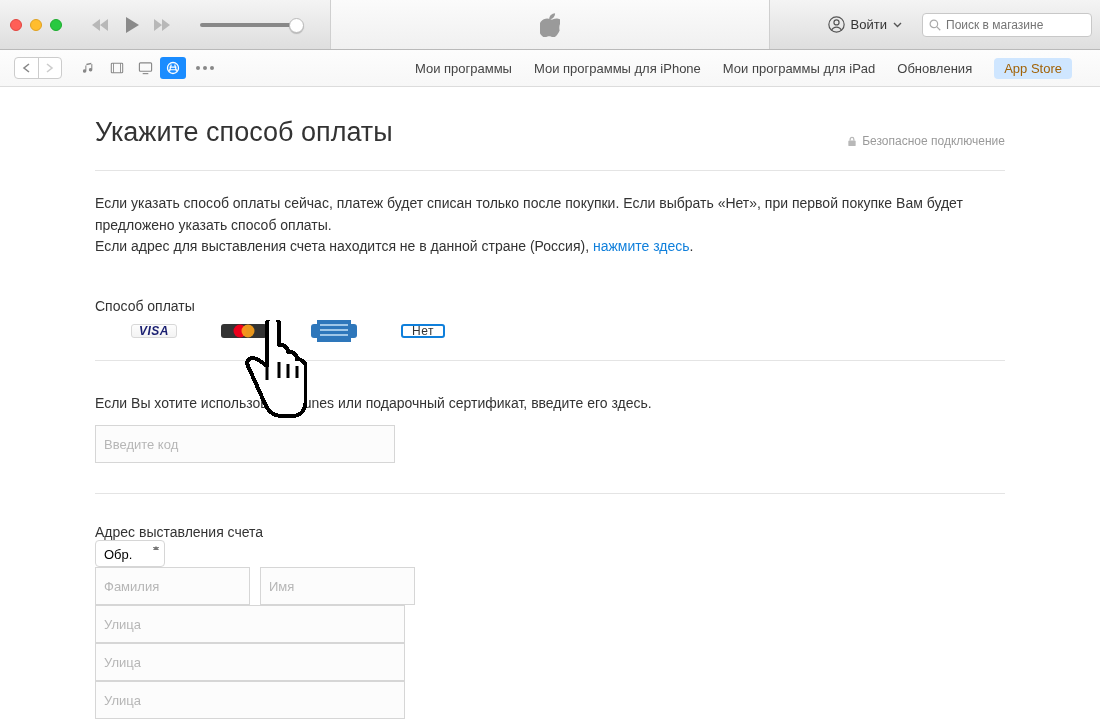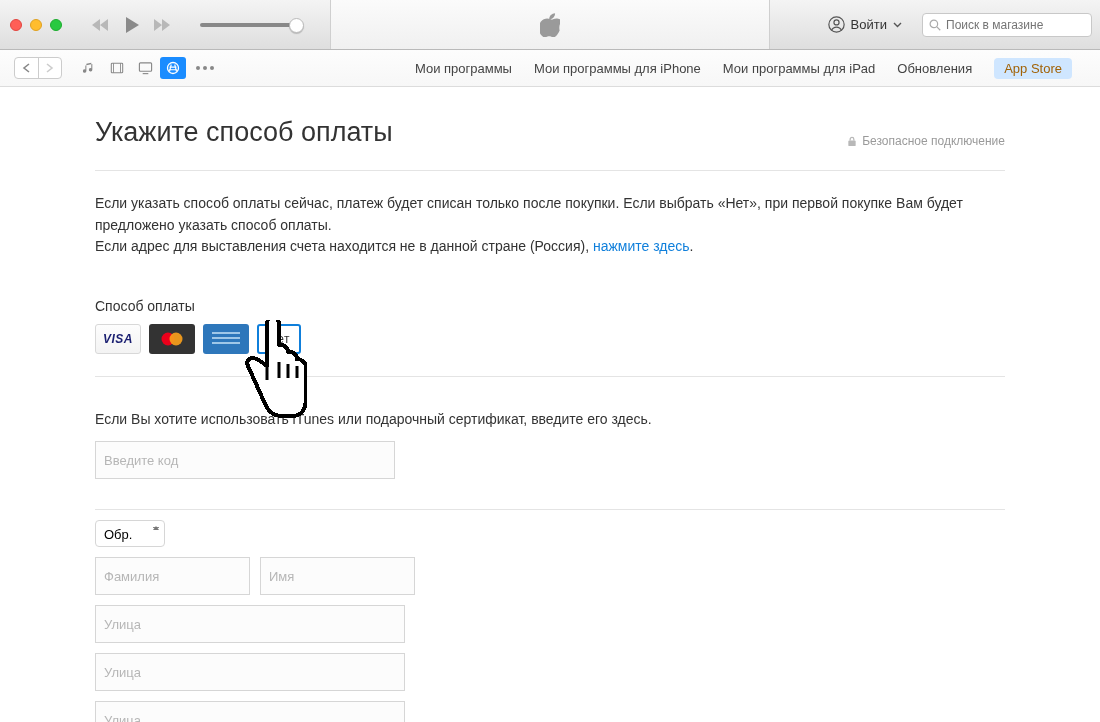--- a/index.html
+++ b/index.html
@@ -44,7 +44,7 @@
   .desc a { color:#0f7fdb; text-decoration:none;}
   .section-label { font-size:14px; color:#333; margin-top:40px; }
   .pay-options { display:flex; gap:8px; margin-top:10px; margin-bottom:22px;}
-  .card { width:46px; height:30px; border-radius:3px; display:flex; align-items:center; justify-content:center; font-size:9px; color:#fff; font-weight:700; letter-spacing:.5px;}
+  .card { width:46px; height:14px; border-radius:3px; display:flex; align-items:center; justify-content:center; font-size:9px; color:#fff; font-weight:700; letter-spacing:.5px;margin-left:36px;}
   .card.visa { background:linear-gradient(#fdfdfd,#f3f3f3); border:1px solid #d8d8d8; color:#1a1f71; font-style:italic; font-size:12px;}
   .card.mc { background:#333;}
   .card.amex { background:#2e77bb;}

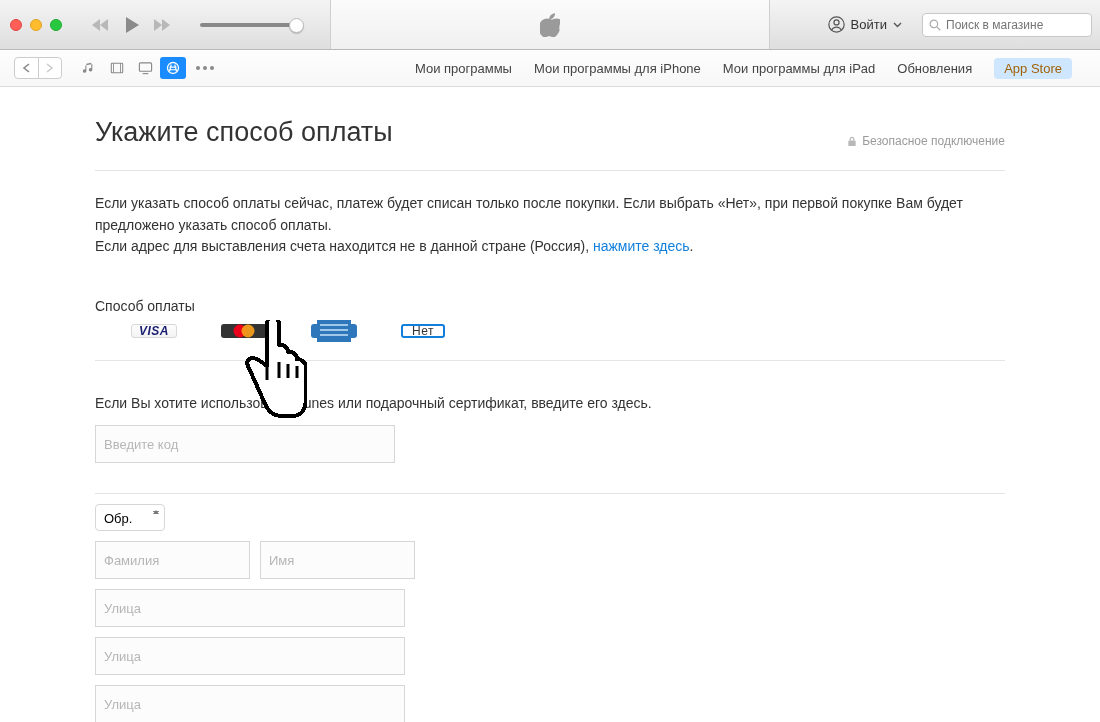--- a/index.html
+++ b/index.html
@@ -221,6 +221,7 @@
 
   <hr class="sep">
 
+  <div class="section-label billing-label">Адрес выставления счета</div>
 
   <div class="form-row">
     <span class="select-wrap">

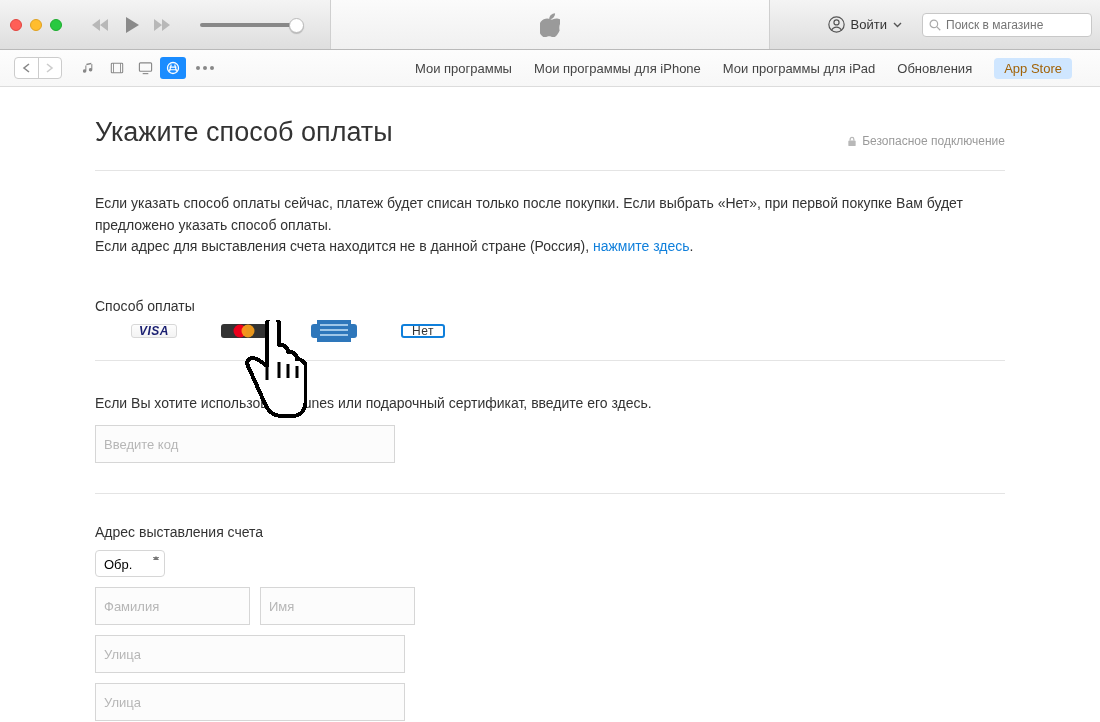--- a/index.html
+++ b/index.html
@@ -55,7 +55,7 @@
   .text-input::placeholder { color:#b6b6b6;}
   .code-input { width:300px; margin-top:14px; margin-bottom:30px;}
   .billing-label { margin-top:30px;}
-  .form-row { display:flex; gap:10px; margin-top:10px;}
+  .form-row { display:flex; gap:10px; }
   .select { border:1px solid #d6d6d6; background:#fff; height:27px; font-size:13px; padding:1px 24px 0 8px; border-radius:4px; appearance:none; position:relative; width:70px;}
   .select-wrap { position:relative; display:inline-block;}
   .select-wrap::after { content:""; position:absolute; right:7px; top:6px; width:6px; height:6px; background:

